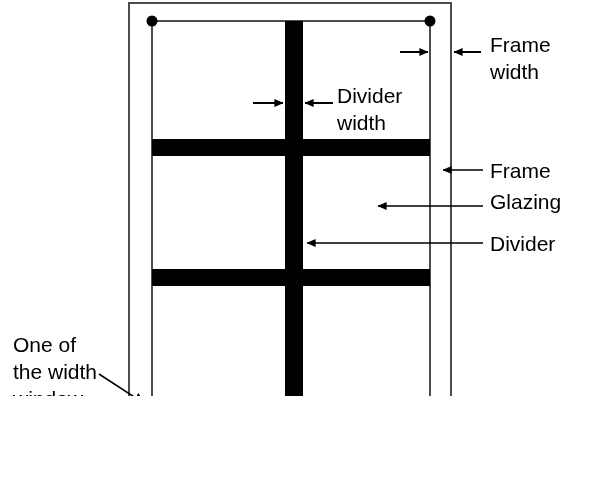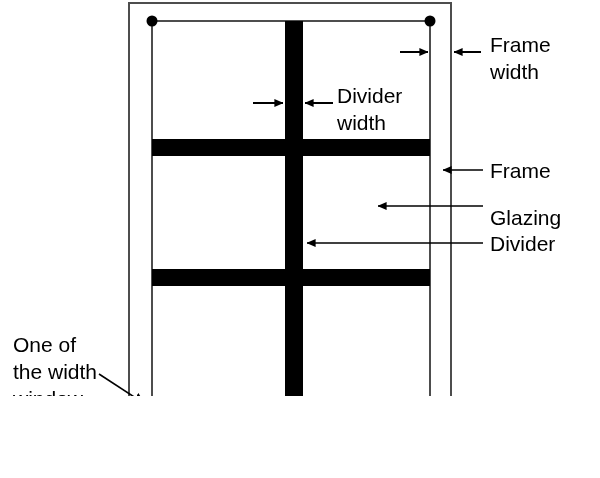--- a/index.html
+++ b/index.html
@@ -88,7 +88,7 @@
 
   <div class="lbl" style="left:490px; top:157px;">Frame</div>
 
-  <div class="lbl" style="left:490px; top:204px;">Glazing</div>
+  <div class="lbl" style="left:490px; top:188px;">Glazing</div>
 
   <div class="lbl" style="left:490px; top:230px;">Divider</div>
 

